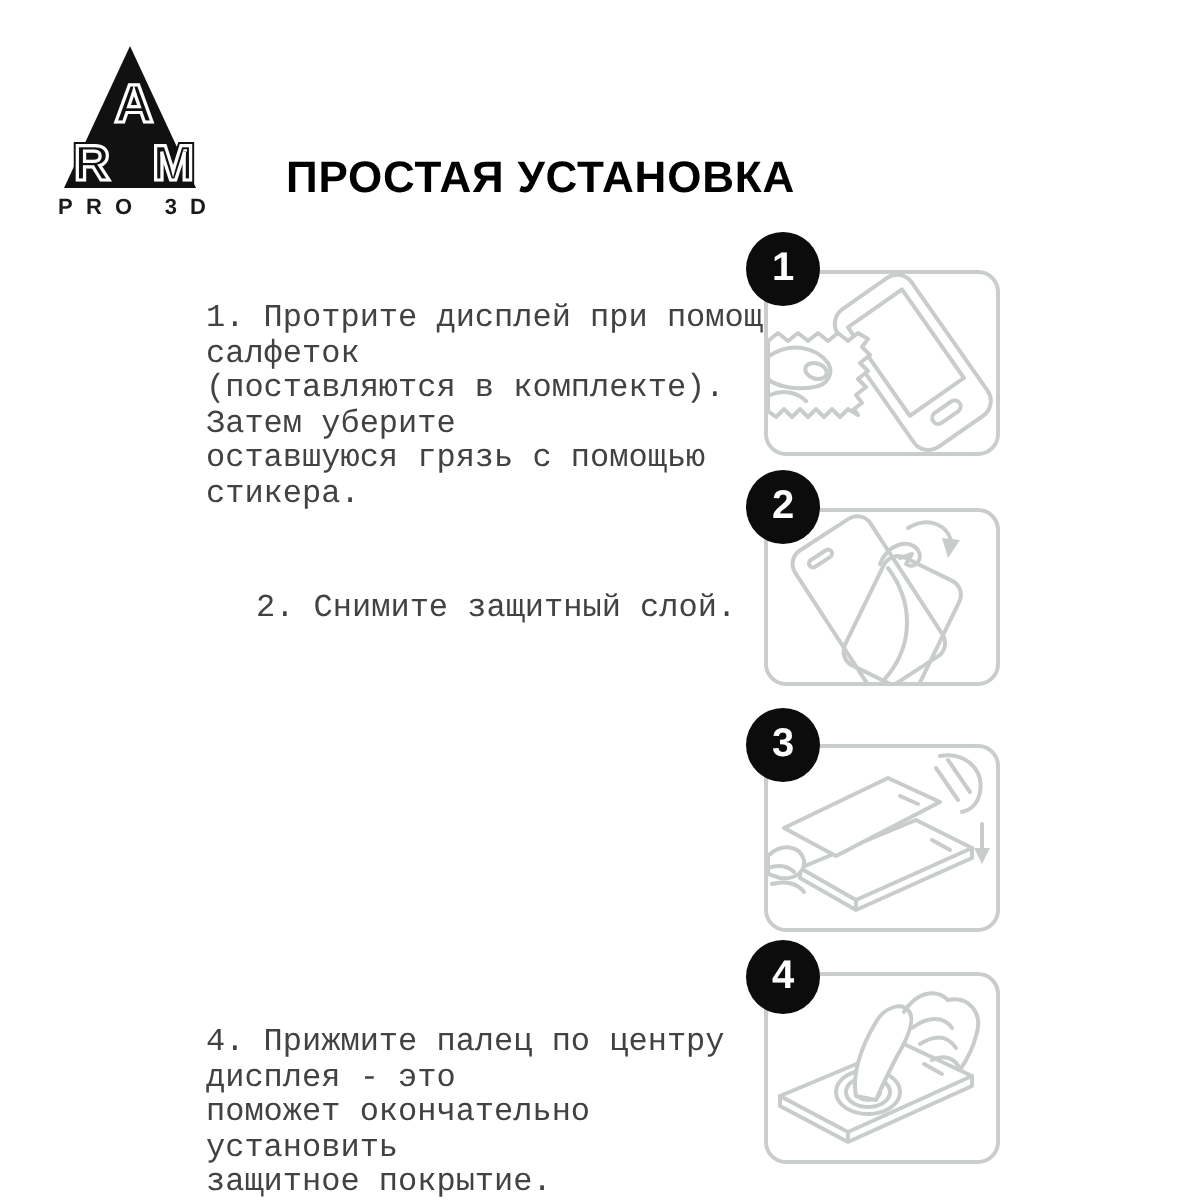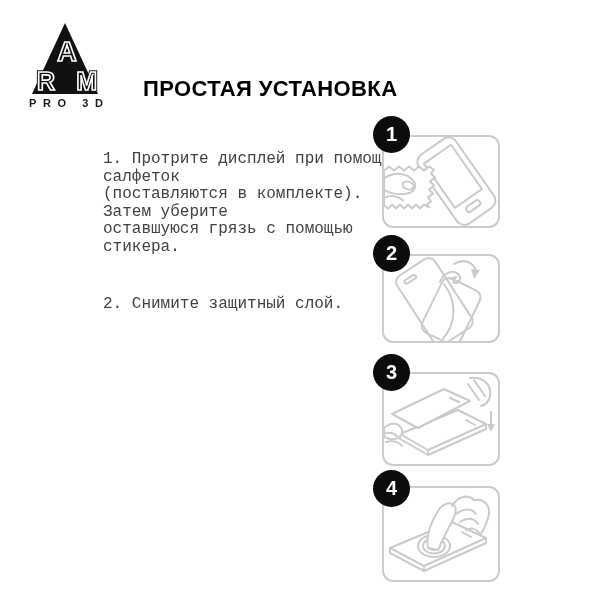--- a/index.html
+++ b/index.html
@@ -15,7 +15,7 @@
   .step-text{position:absolute;left:103px;width:292px;margin:0;font-size:16px;line-height:17.5px;
              color:#424244;white-space:pre-line;font-family:Liberation Mono, monospace;}
   .step-text.t1{top:151px;}
-  .step-text.t2{top:296px;}
+  .step-text.t2{top:296px;margin-left:25px;}
   .step-text.t3{top:394px;}
   .step-text.t4{top:513px;}
 

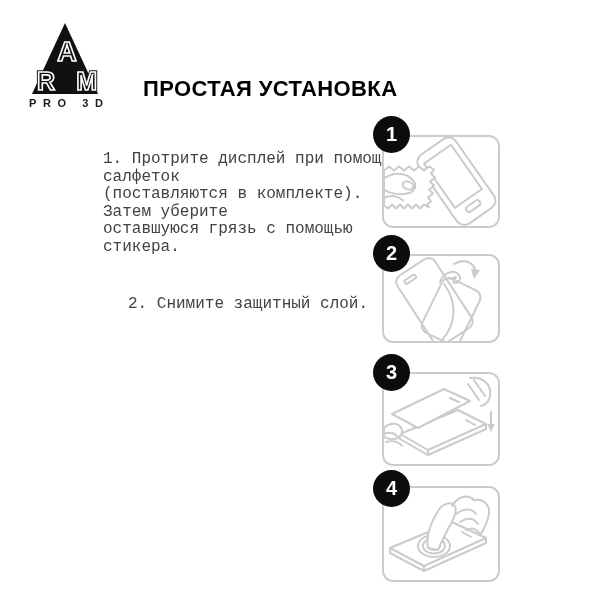--- a/index.html
+++ b/index.html
@@ -65,6 +65,9 @@
 (поставляются в комплекте). Затем уберите
 оставшуюся грязь с помощью стикера.</p>
   <p class="step-text t2">2. Снимите защитный слой.</p>
+  <p class="step-text t4">4. Прижмите палец по центру дисплея - это
+поможет окончательно установить
+защитное покрытие.</p>
 
   <div class="badge b1">1</div>
   <div class="badge b2">2</div>

